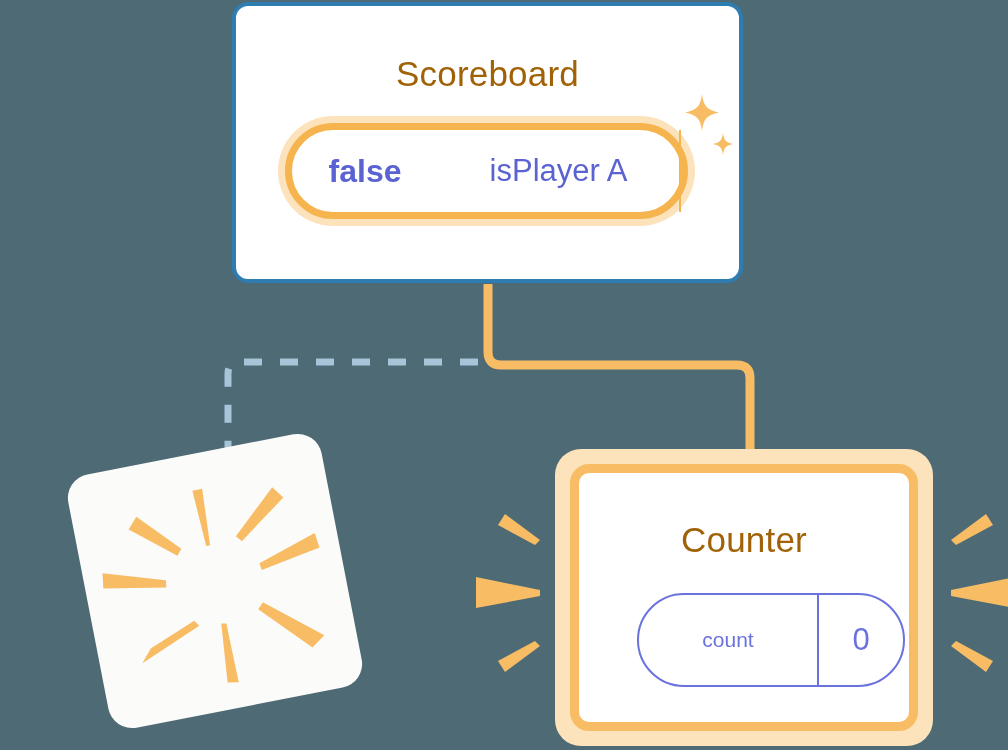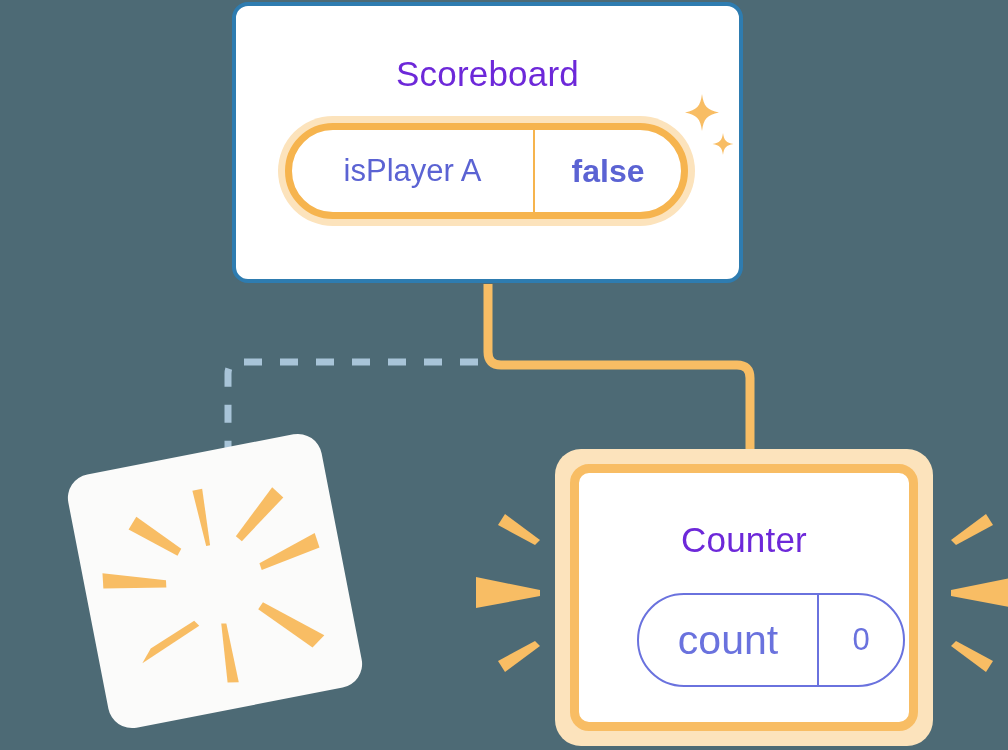--- a/index.html
+++ b/index.html
@@ -79,7 +79,7 @@
 
   
   .card-title {
-    color: #6d28d9;
+    color: #a16207;
     font-size: 35px;
     font-weight: 400;
     text-align: center;

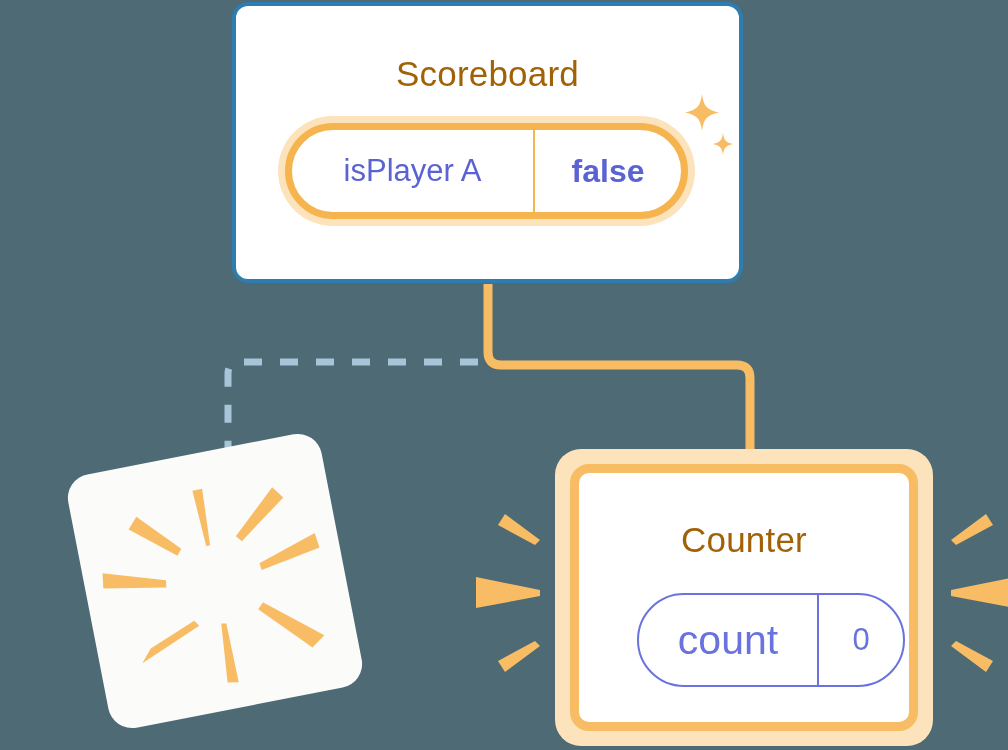--- a/index.html
+++ b/index.html
@@ -208,8 +208,8 @@
 
     <div id="scoreboard-pill">
       <div id="scoreboard-pill-inner">
+        <div id="scoreboard-pill-value">false</div>
         <div id="scoreboard-pill-key">isPlayer A</div>
-        <div id="scoreboard-pill-value">false</div>
       </div>
     </div>
   </div>

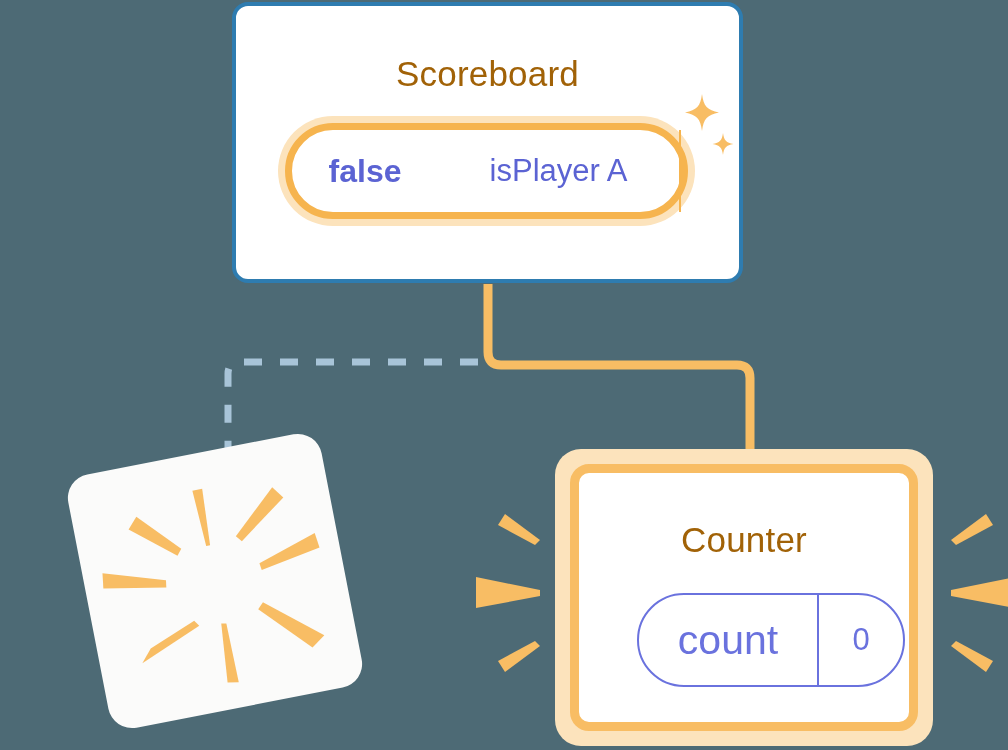--- a/index.html
+++ b/index.html
@@ -160,7 +160,7 @@
     align-items: center;
     justify-content: center;
     color: #6a72de;
-    font-size: 41px;
+    font-size: 21px;
     border-right: 2px solid #6a72de;
     box-sizing: border-box;
   }

